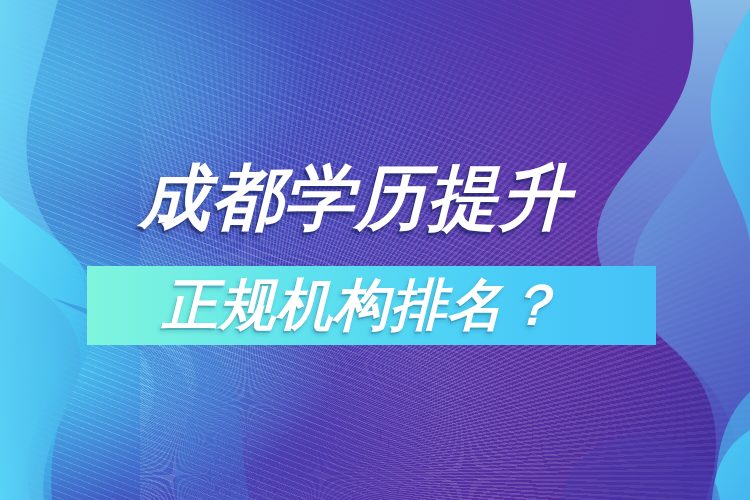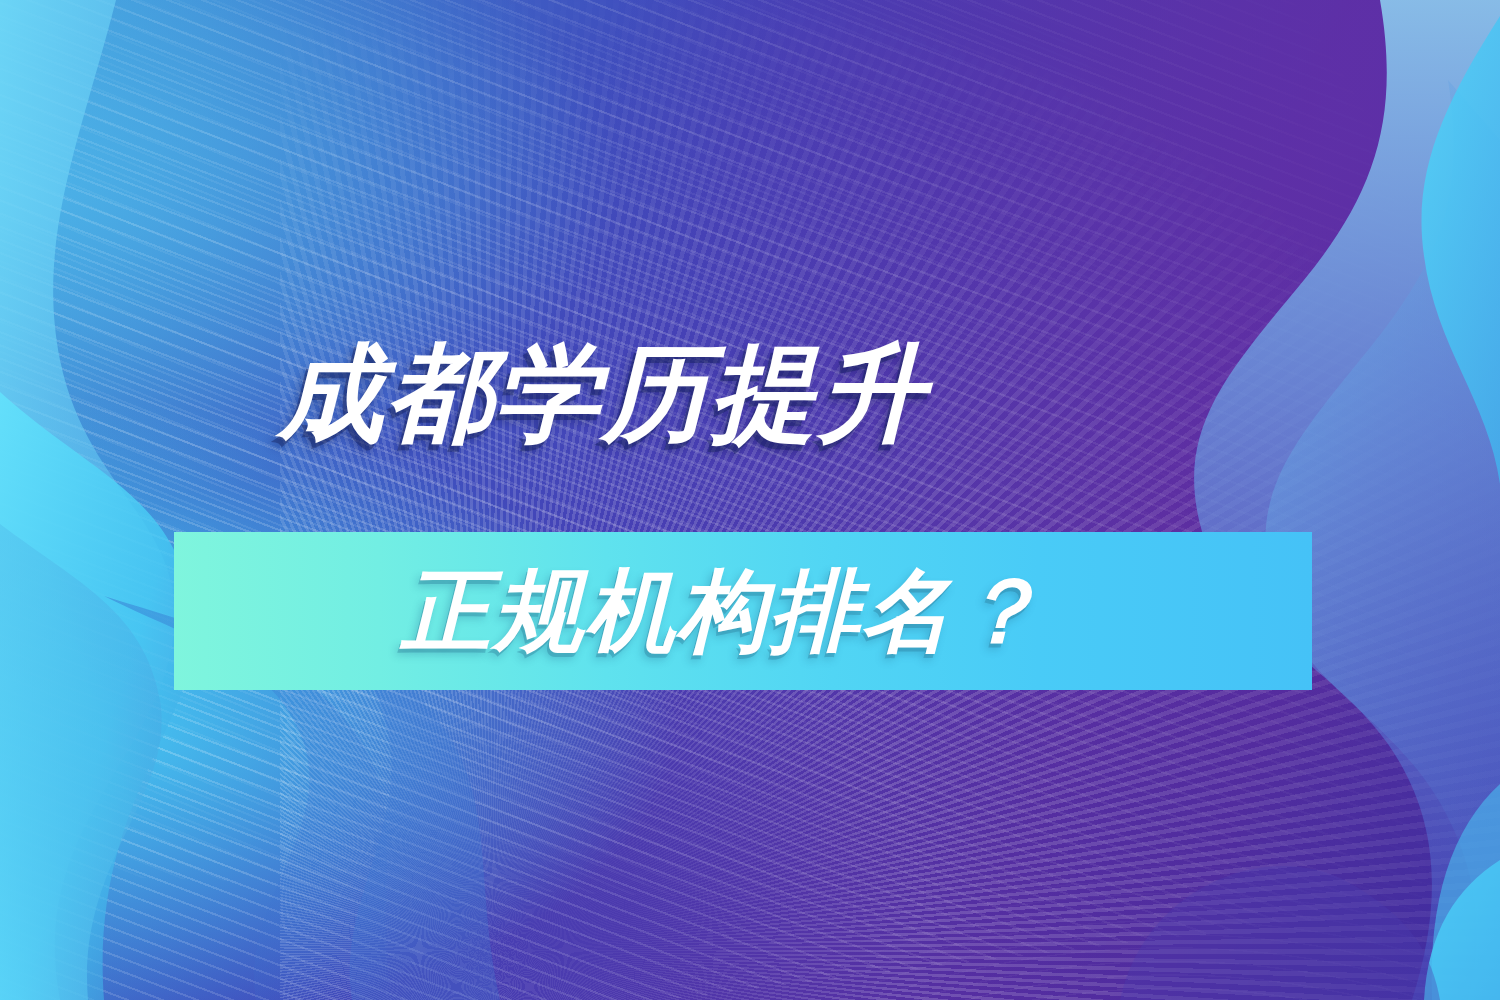--- a/index.html
+++ b/index.html
@@ -138,7 +138,7 @@
     top: 156px;
     margin: 0;
     font-family: "Liberation Sans", sans-serif;
-    font-size: 53px;
+    font-size: 71px;
     line-height: 84px;
     font-weight: 700;
     font-style: italic;

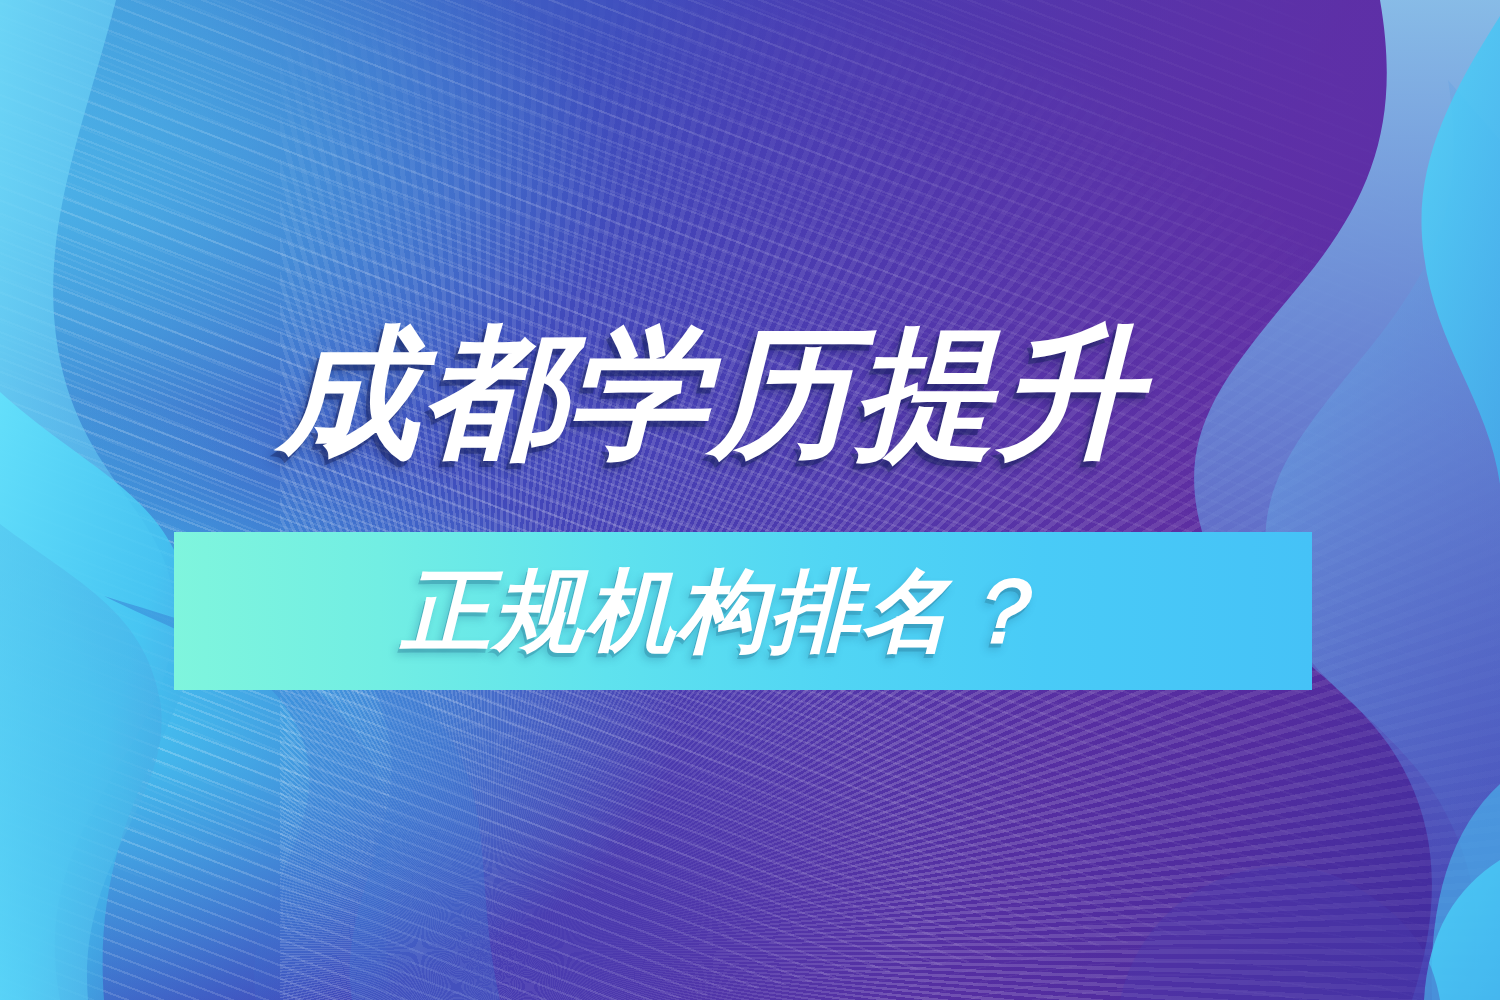--- a/index.html
+++ b/index.html
@@ -176,7 +176,7 @@
     margin: 0;
     padding-right: 20px;
     font-family: "Liberation Sans", sans-serif;
-    font-size: 45px;
+    font-size: 56px;
     font-weight: 700;
     font-style: italic;
     color: #ffffff;

